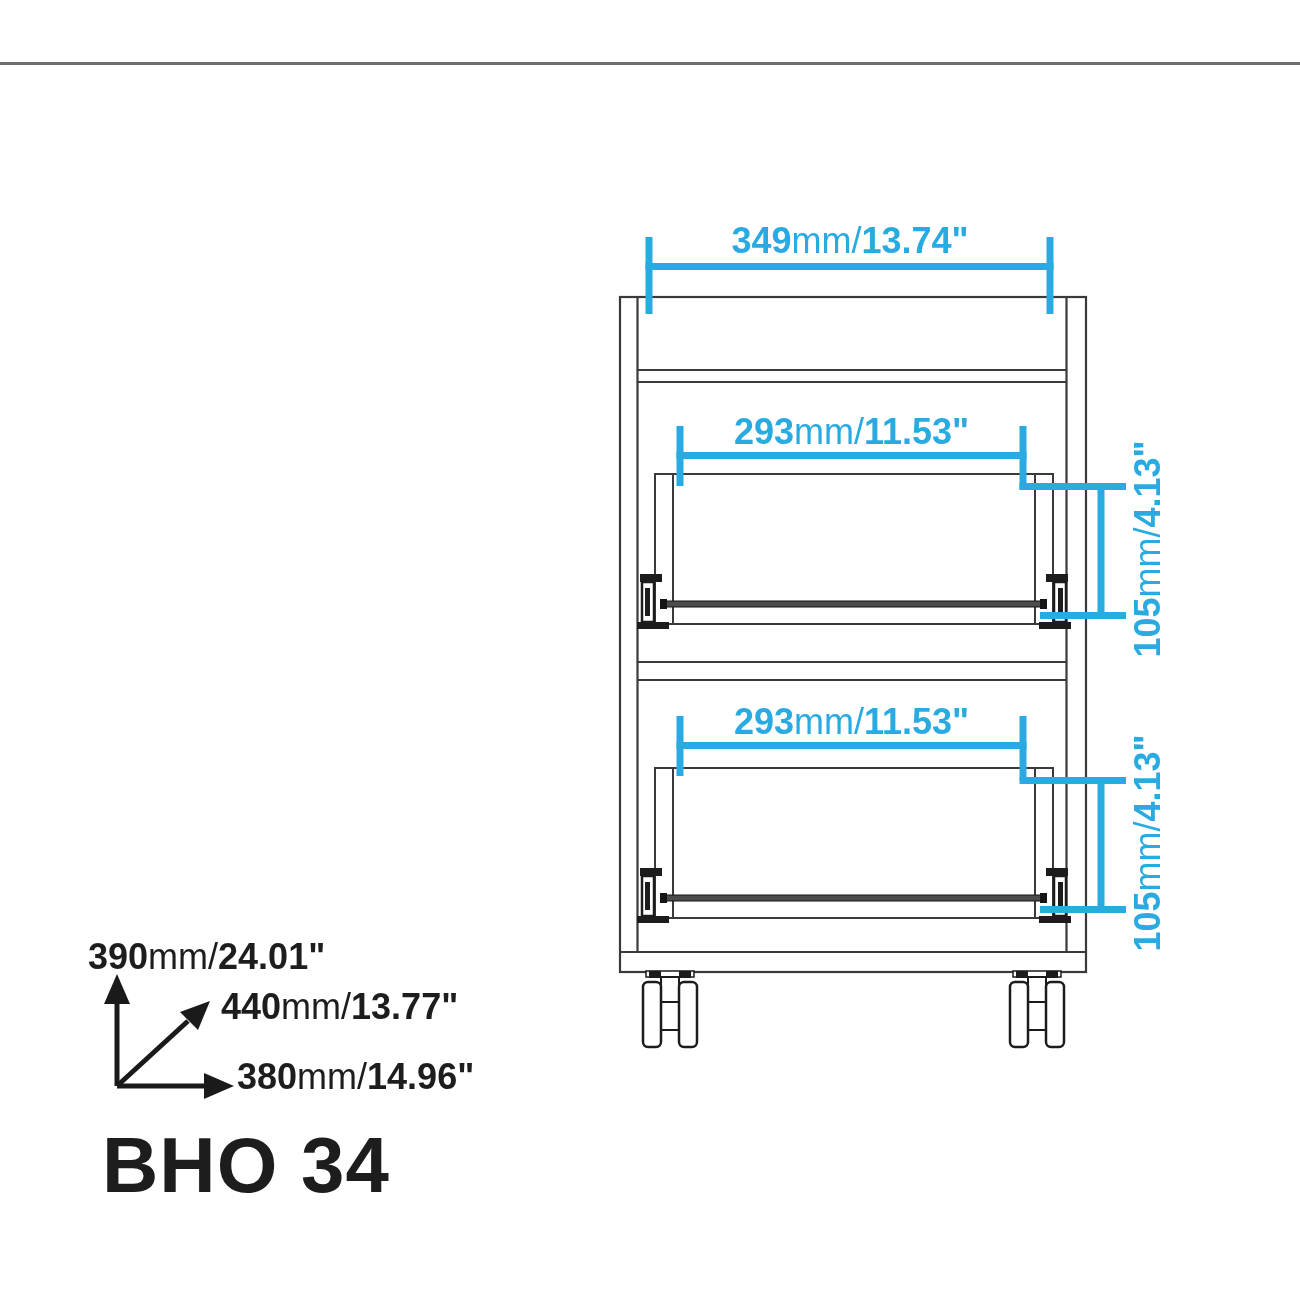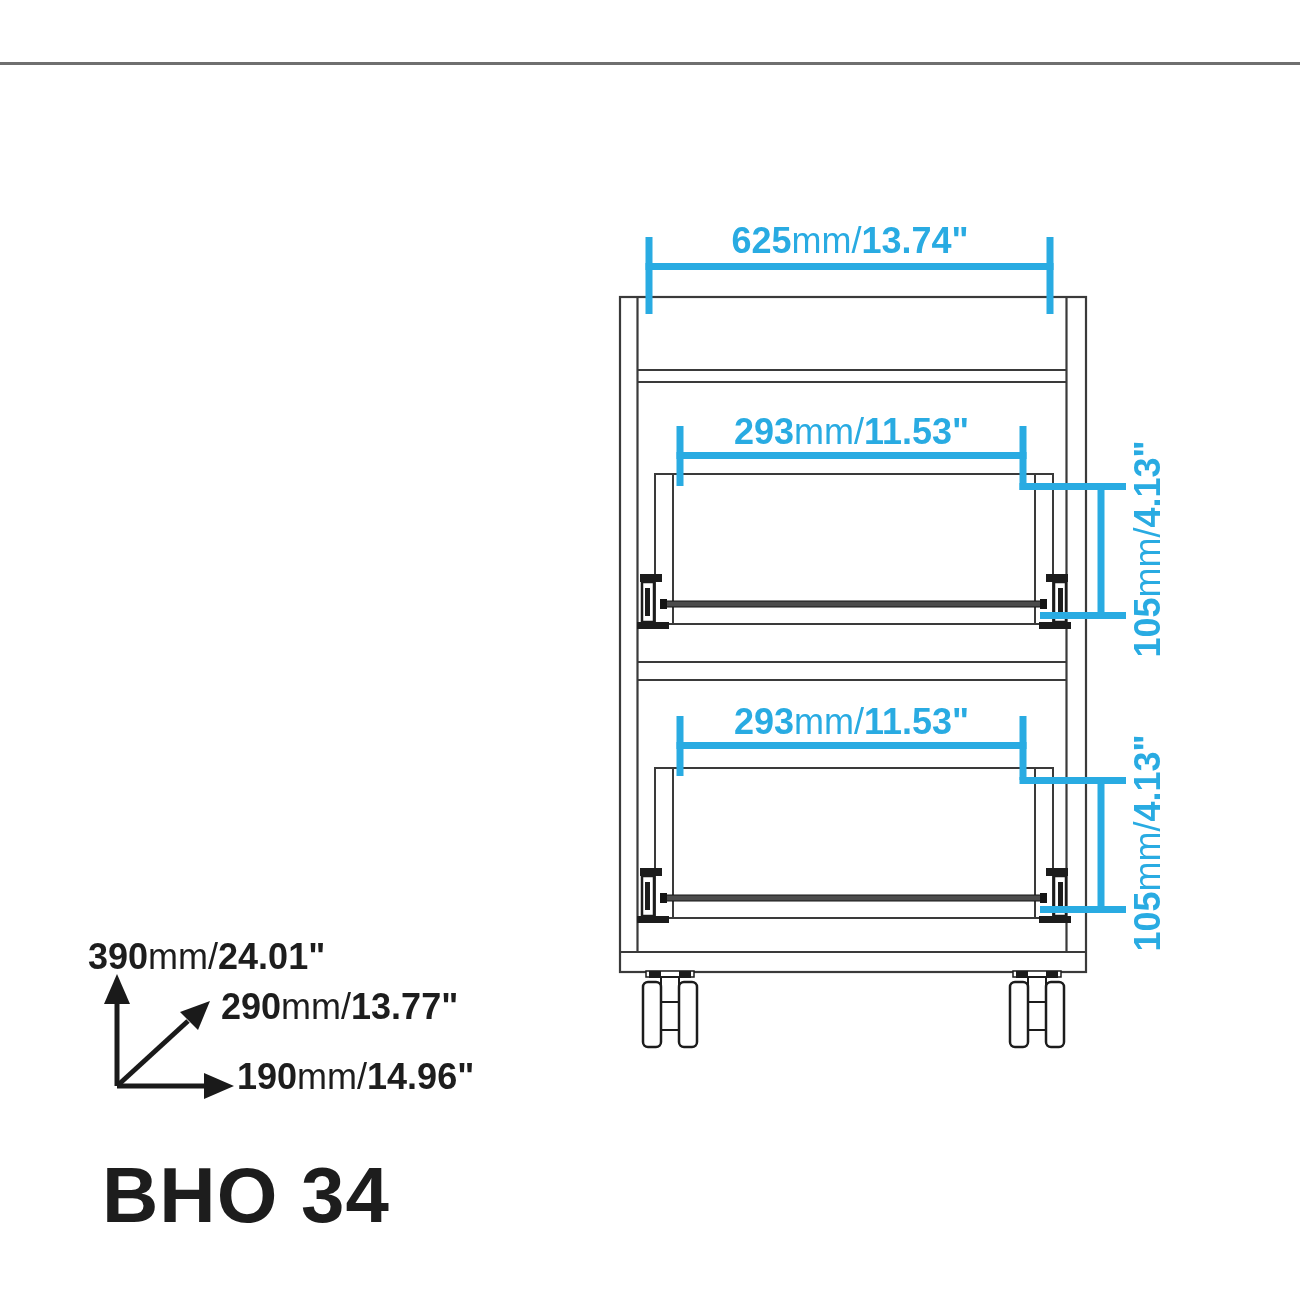--- a/index.html
+++ b/index.html
@@ -156,7 +156,7 @@
   </svg>
 
   <div class="label" style="left:646px;top:221px;width:408px;">
-    <span class="num">625</span><span class="unit">mm/</span><span class="num">13.74"</span>
+    <span class="num">349</span><span class="unit">mm/</span><span class="num">13.74"</span>
   </div>
 
   <div class="label" style="left:680px;top:412px;width:343px;">

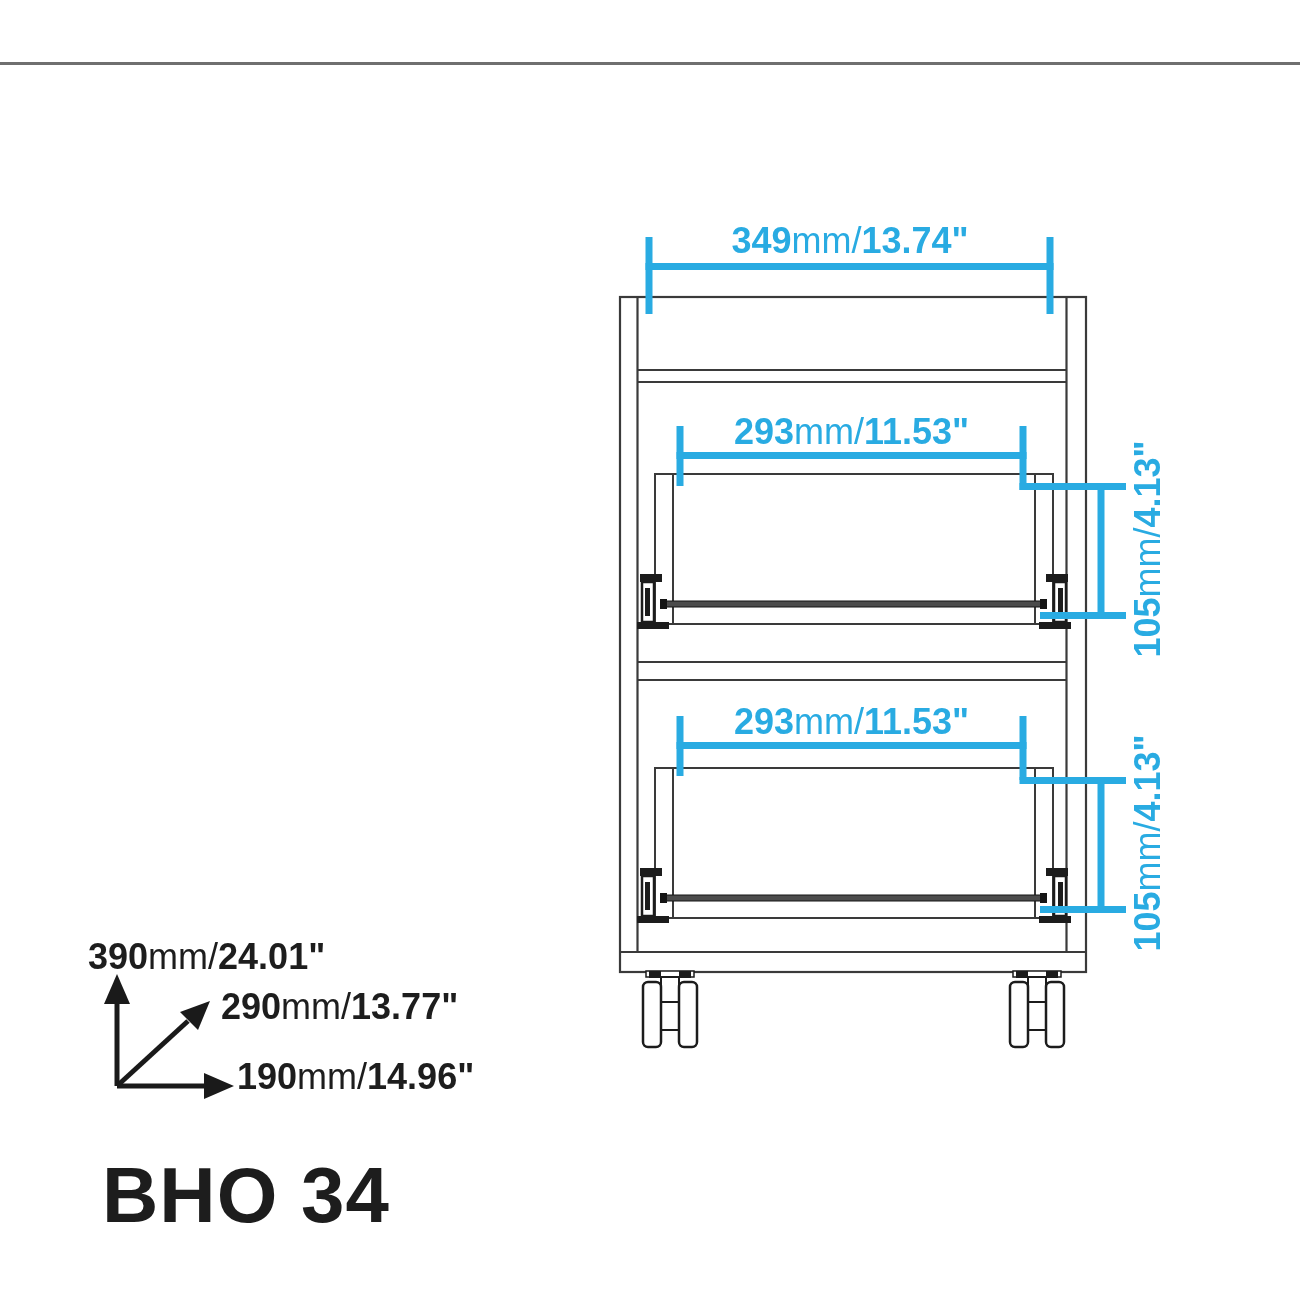--- a/index.html
+++ b/index.html
@@ -180,7 +180,7 @@
   </div>
 
   <div class="label dark" style="left:221px;top:987px;">
-    <span class="num">290</span><span class="unit">mm/</span><span class="num">13.77"</span>
+    <span class="num">440</span><span class="unit">mm/</span><span class="num">13.77"</span>
   </div>
 
   <div class="label dark" style="left:237px;top:1057px;">

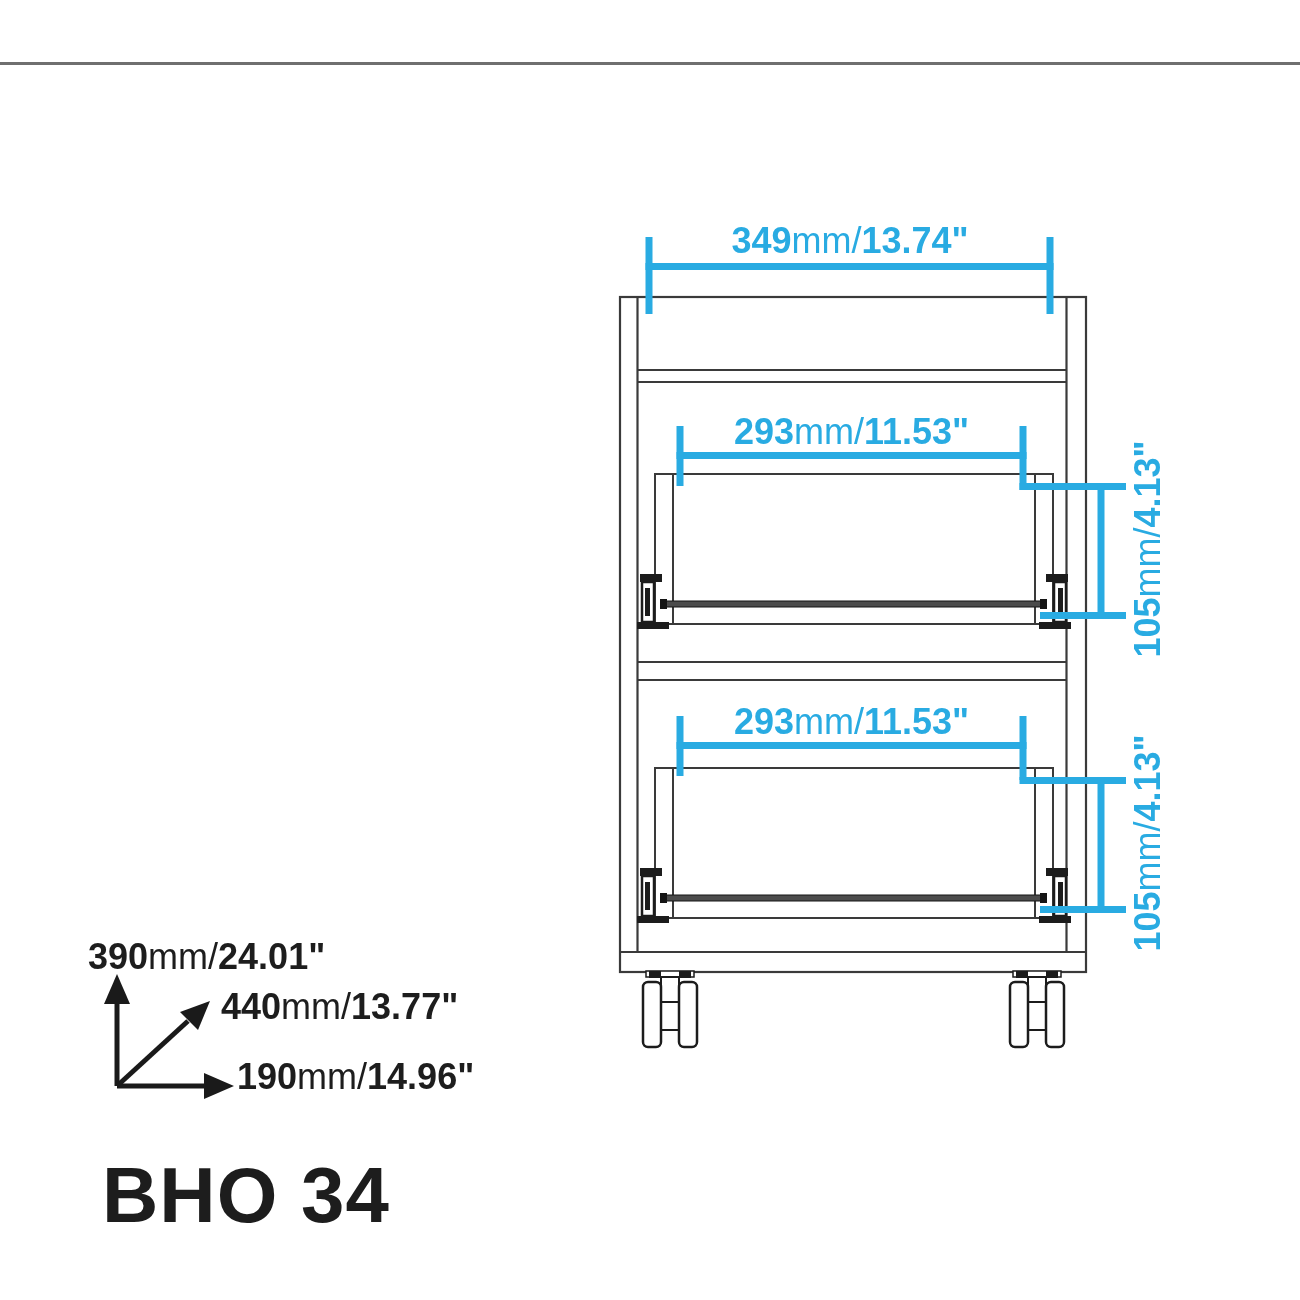--- a/index.html
+++ b/index.html
@@ -184,7 +184,7 @@
   </div>
 
   <div class="label dark" style="left:237px;top:1057px;">
-    <span class="num">190</span><span class="unit">mm/</span><span class="num">14.96"</span>
+    <span class="num">380</span><span class="unit">mm/</span><span class="num">14.96"</span>
   </div>
 
   <div class="title" style="left:102px;top:1150px;">BHO 34</div>

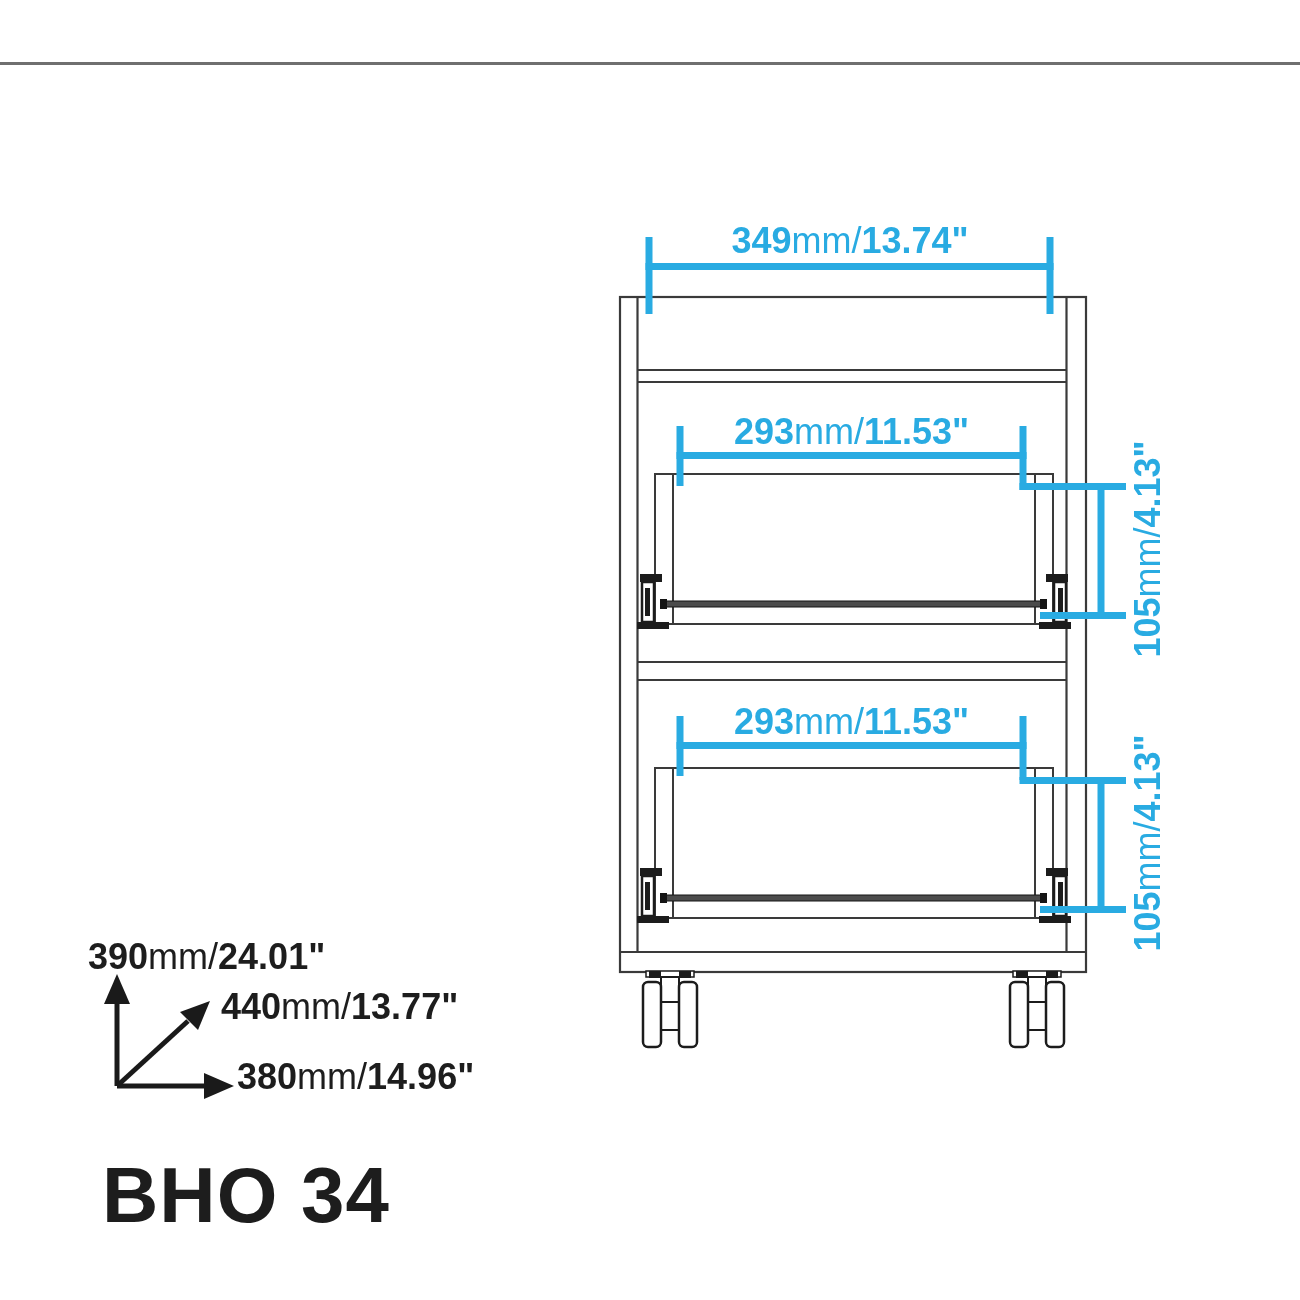--- a/index.html
+++ b/index.html
@@ -187,7 +187,7 @@
     <span class="num">380</span><span class="unit">mm/</span><span class="num">14.96"</span>
   </div>
 
-  <div class="title" style="left:102px;top:1150px;">BHO 34</div>
+  <div class="title" style="left:102px;top:1120px;">BHO 34</div>
 
 </div>
 

